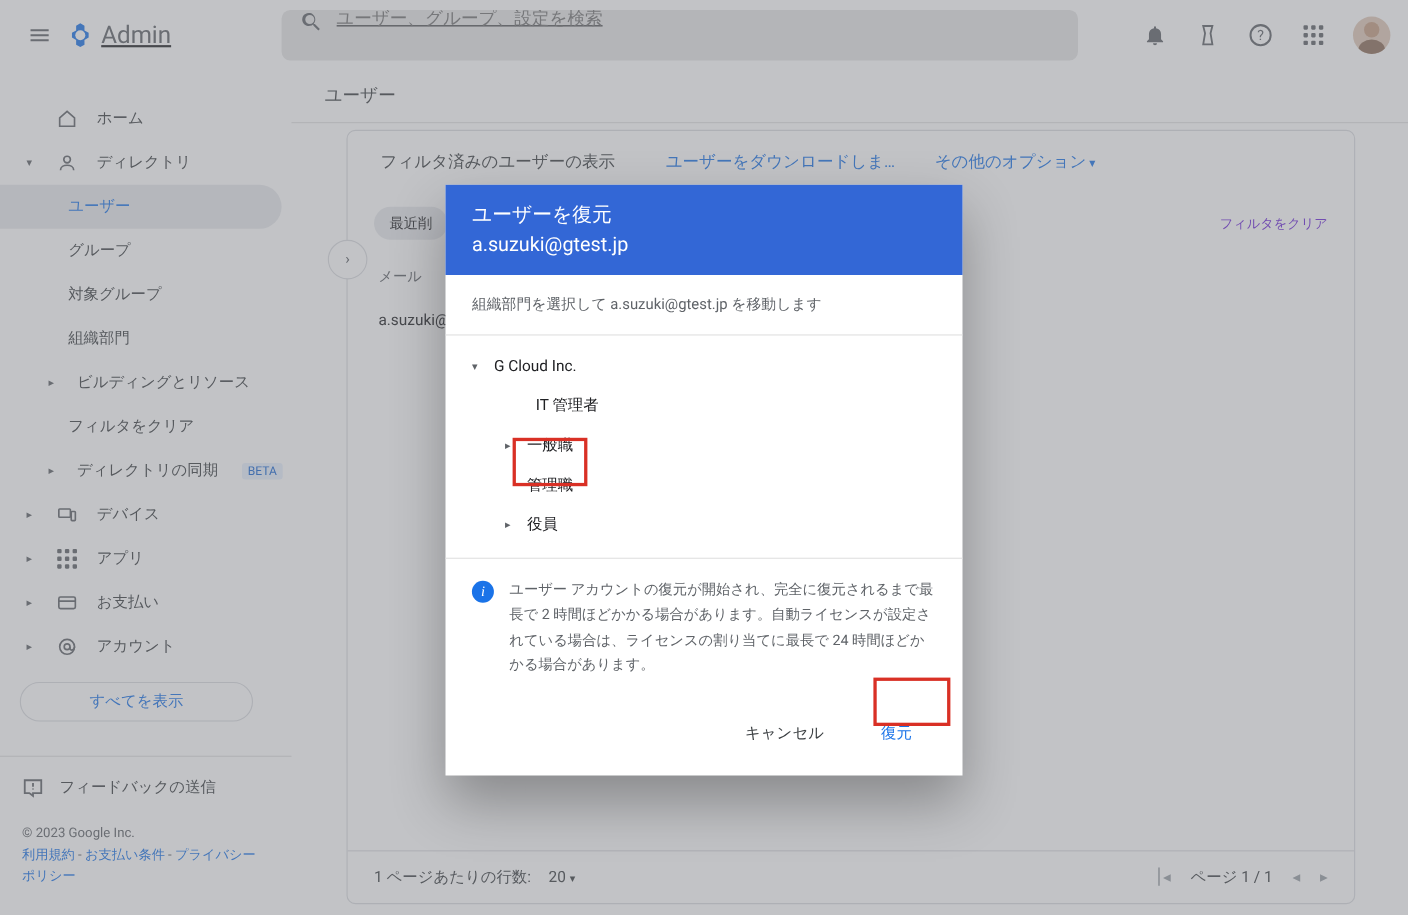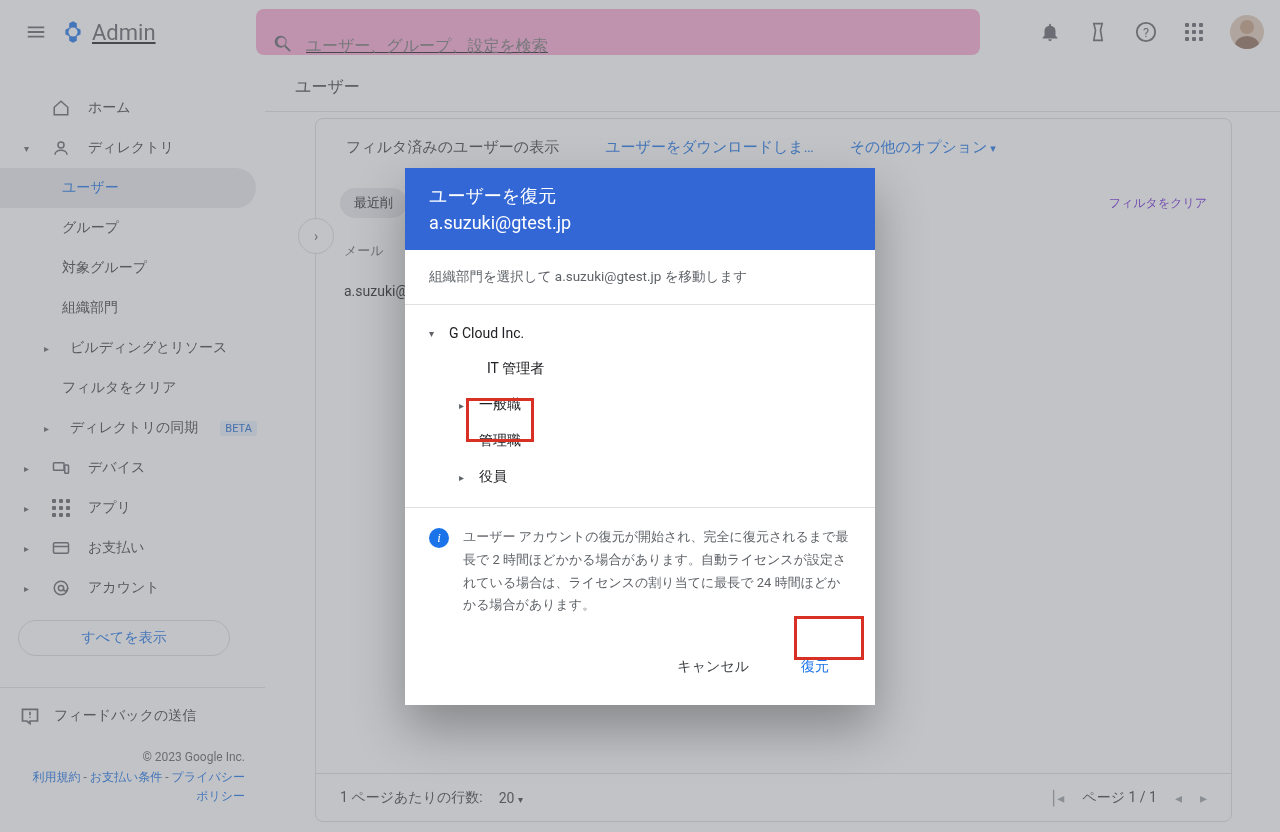--- a/index.html
+++ b/index.html
@@ -14,8 +14,8 @@
     .logo { display: flex; align-items: center; gap: 6px; font-size: 22px; color: #5f6368; margin-left: 4px; }
     .logo svg { width: 26px; height: 26px; }
     .searchbar {
-      margin-left: 100px; width: 724px; height: 46px; background: #f9a8d4;
-      border-radius: 8px; display: flex; align-items: flex-end; padding: 0 16px; color: #5f6368;
+      margin-left: 100px; width: 724px; height: 46px; background: #e5e5e5;
+      border-radius: 8px; display: flex; align-items: flex-start; padding: 0 16px; color: #5f6368;
     }
     .searchbar input { border: none; background: transparent; flex: 1; font-size: 16px; margin-left: 12px; outline: none; color: #202124; }
     .top-right { margin-left: auto; display: flex; align-items: center; gap: 8px; }

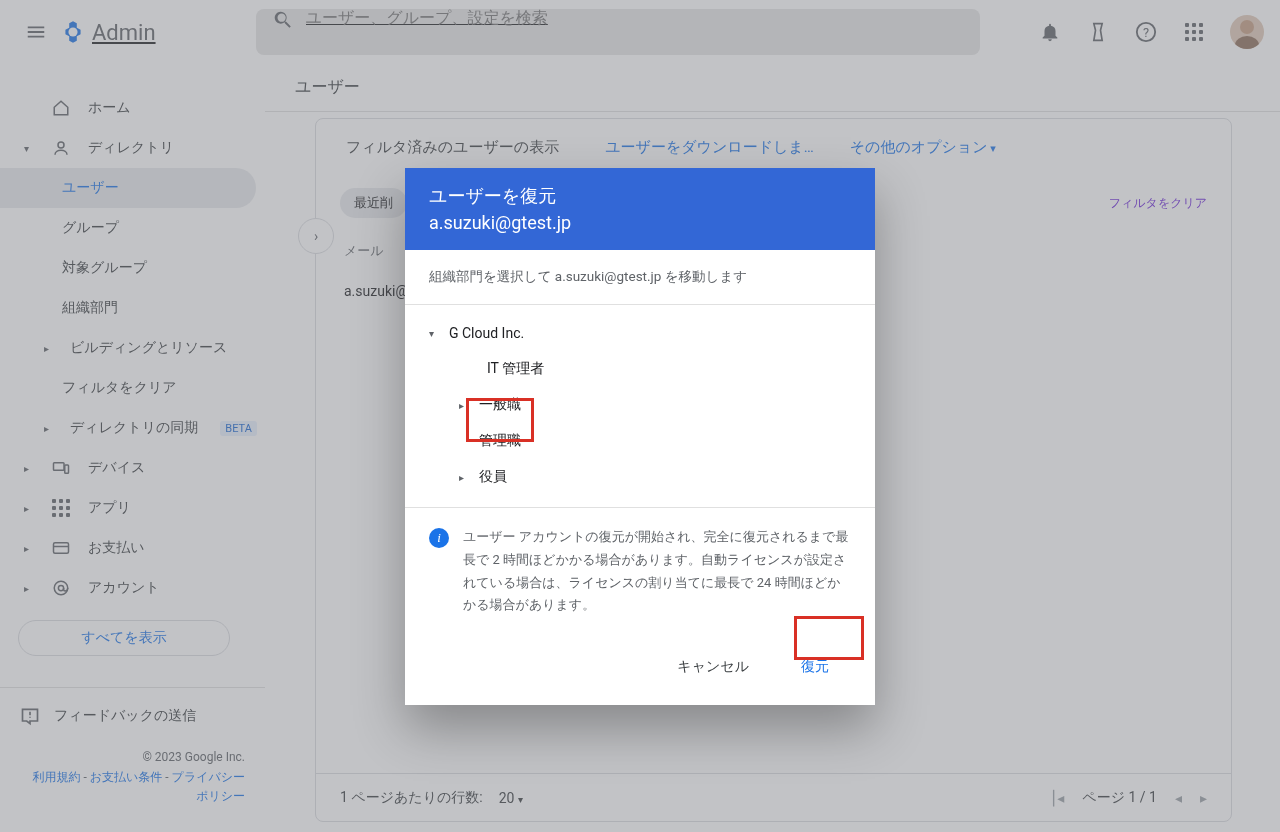--- a/index.html
+++ b/index.html
@@ -41,7 +41,7 @@
     }
     .sidebar-footer { margin-top:auto; border-top:1px solid #e0e0e0; padding: 18px 20px 14px; }
     .feedback { display:flex; align-items:center; gap:14px; color:#3c4043; cursor:pointer; margin-bottom: 22px;}
-    .legal { font-size:12px; color:#5f6368; line-height: 1.6; text-align: right;}
+    .legal { font-size:12px; color:#5f6368; line-height: 1.6;}
     .legal a { color:#1a73e8; text-decoration:none; }
     
     .crumbs { position: absolute; top: 64px; left: 265px; right: 0; height: 48px; display:flex; align-items:center; padding-left:30px; border-bottom:1px solid #e0e0e0; font-size:16px; color:#3c4043;}

